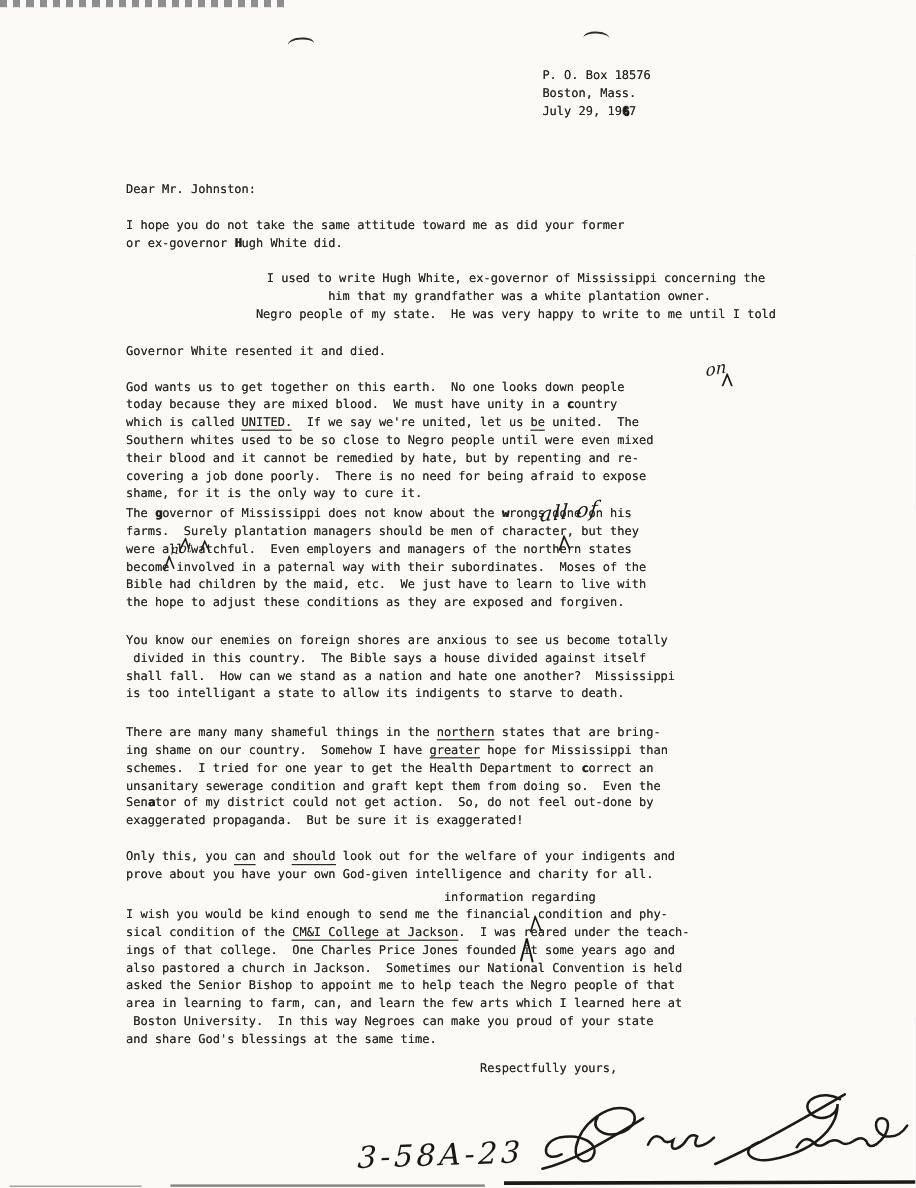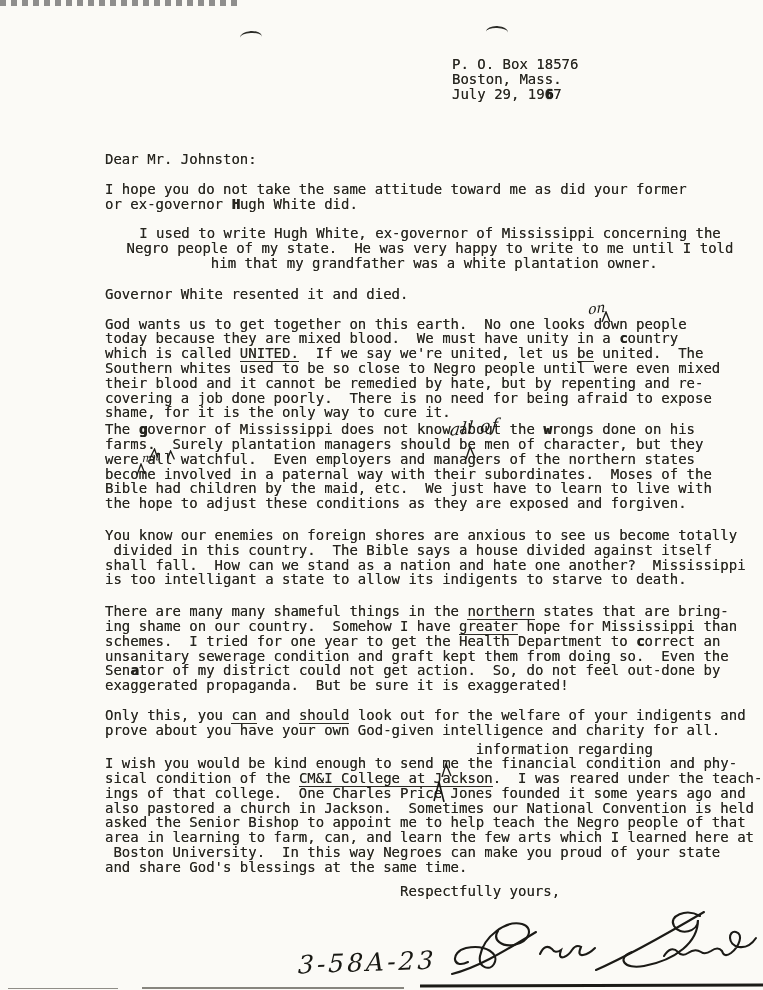--- a/index.html
+++ b/index.html
@@ -20,7 +20,7 @@
   .blk{position:relative;}
   .line{
     white-space:pre;
-    font-size:14px;
+    font-size:10px;
     line-height:14.8px;
     height:14.8px;
     text-shadow:0 0 .5px rgba(30,28,20,.65);

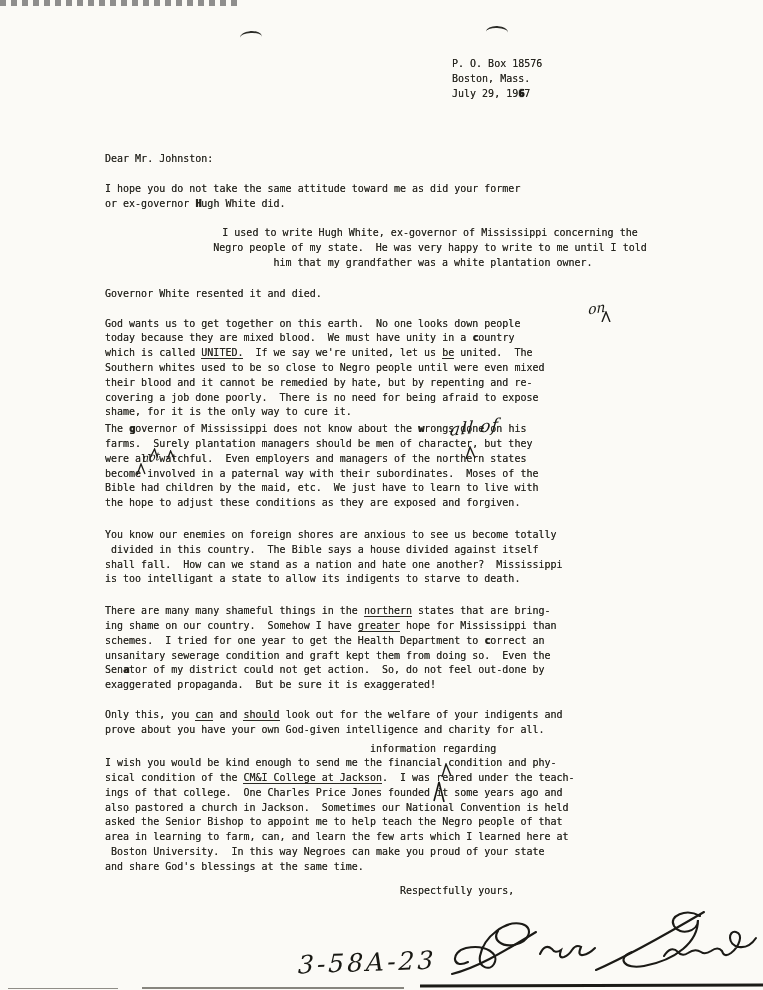--- a/index.html
+++ b/index.html
@@ -106,8 +106,8 @@
       </div>
       <div class="blk b-para-2">
         <div class="line"><span>I used to write Hugh White, ex-governor of Mississippi concerning the</span></div>
+        <div class="line"><span> him that my grandfather was a white plantation owner.</span></div>
         <div class="line"><span>Negro people of my state.  He was very happy to write to me until I told</span></div>
-        <div class="line"><span> him that my grandfather was a white plantation owner.</span></div>
       </div>
       <div class="blk b-para-3">
         <div class="line"><span>Governor White resented it and died.</span></div>

